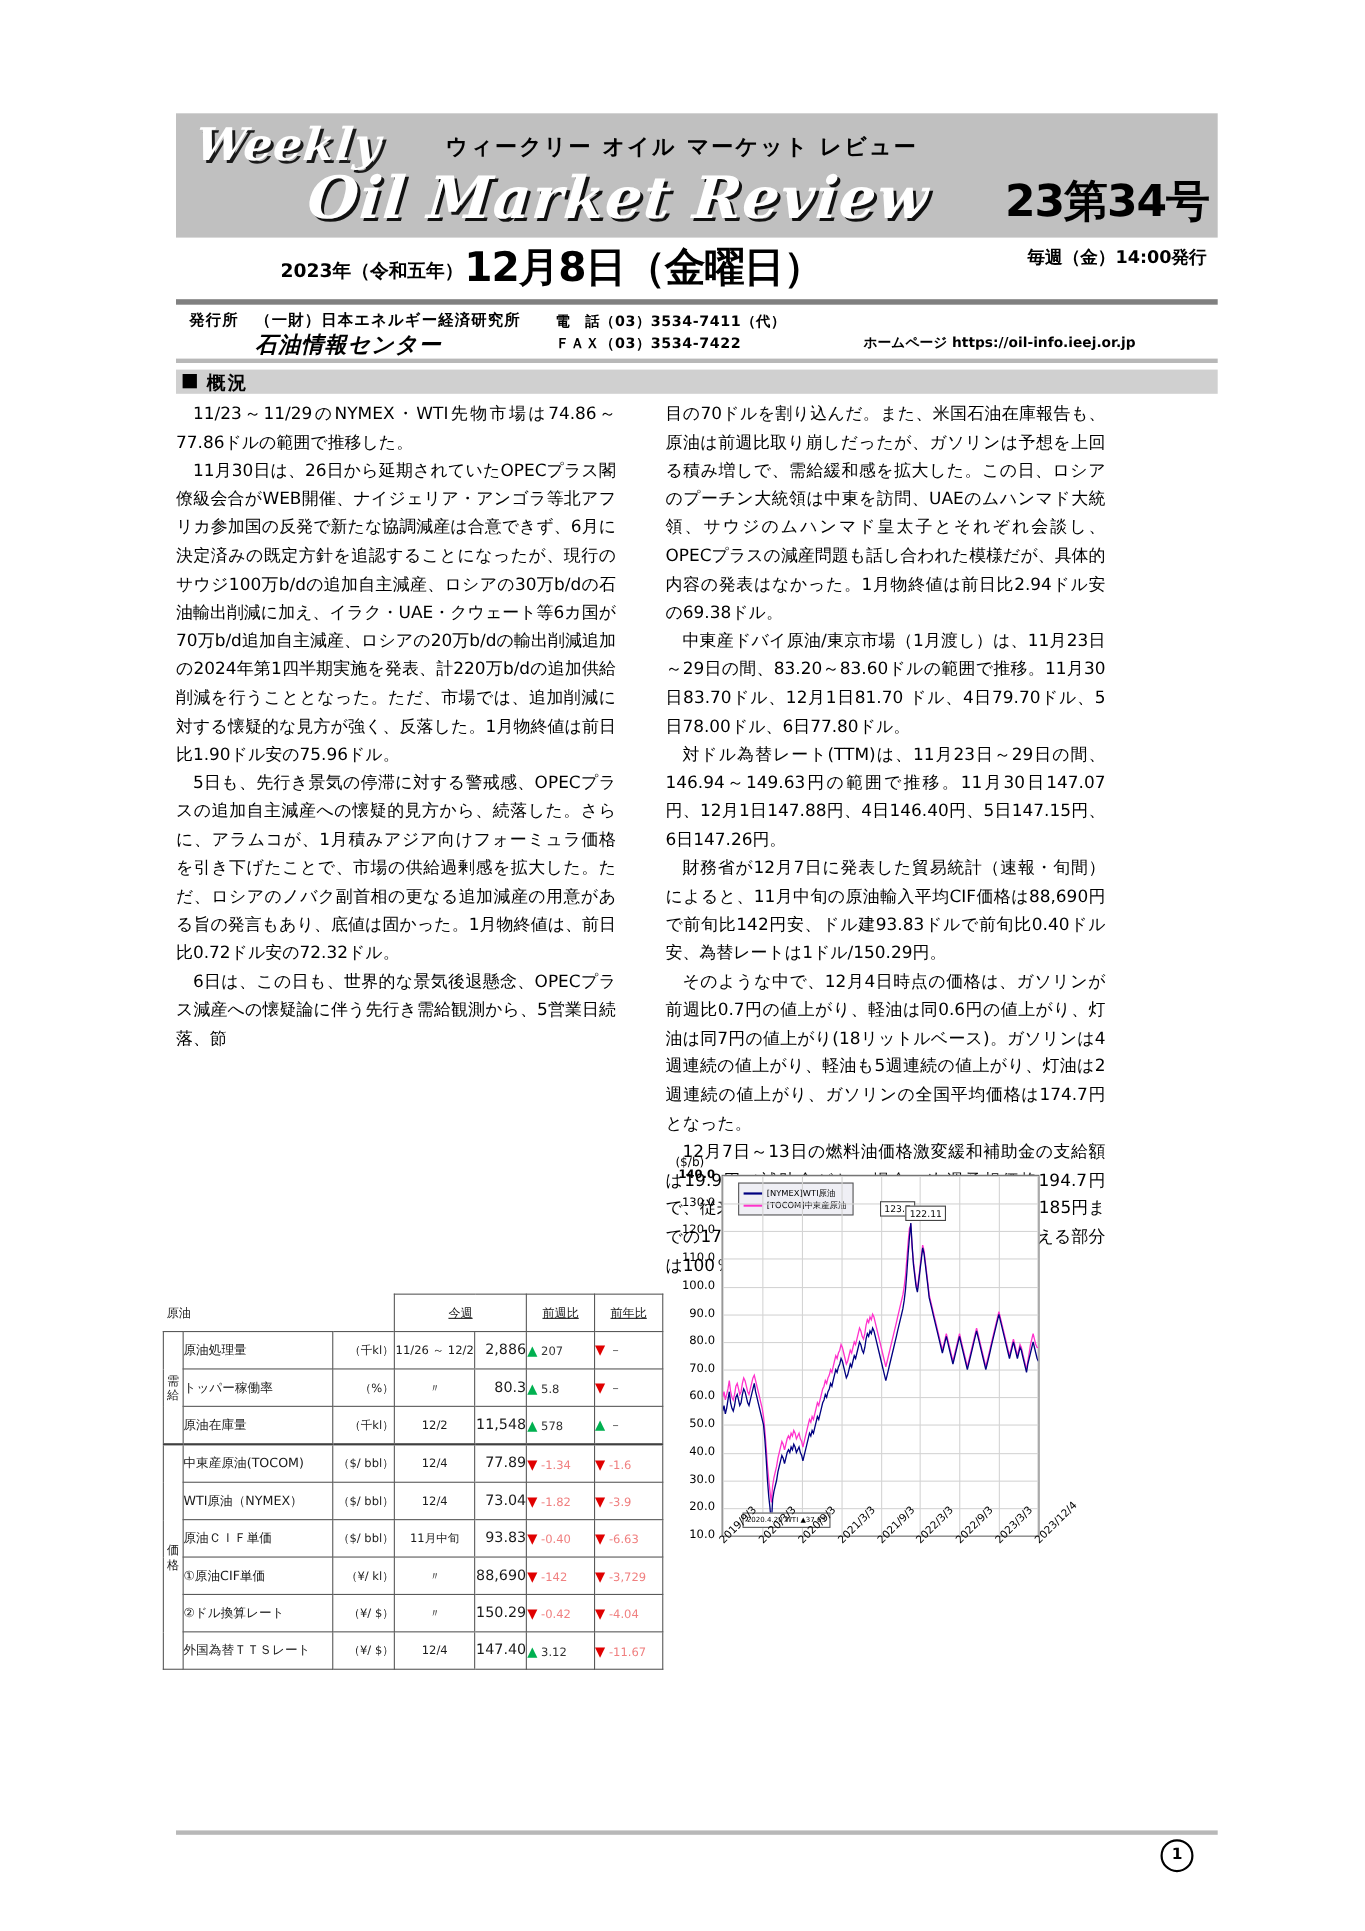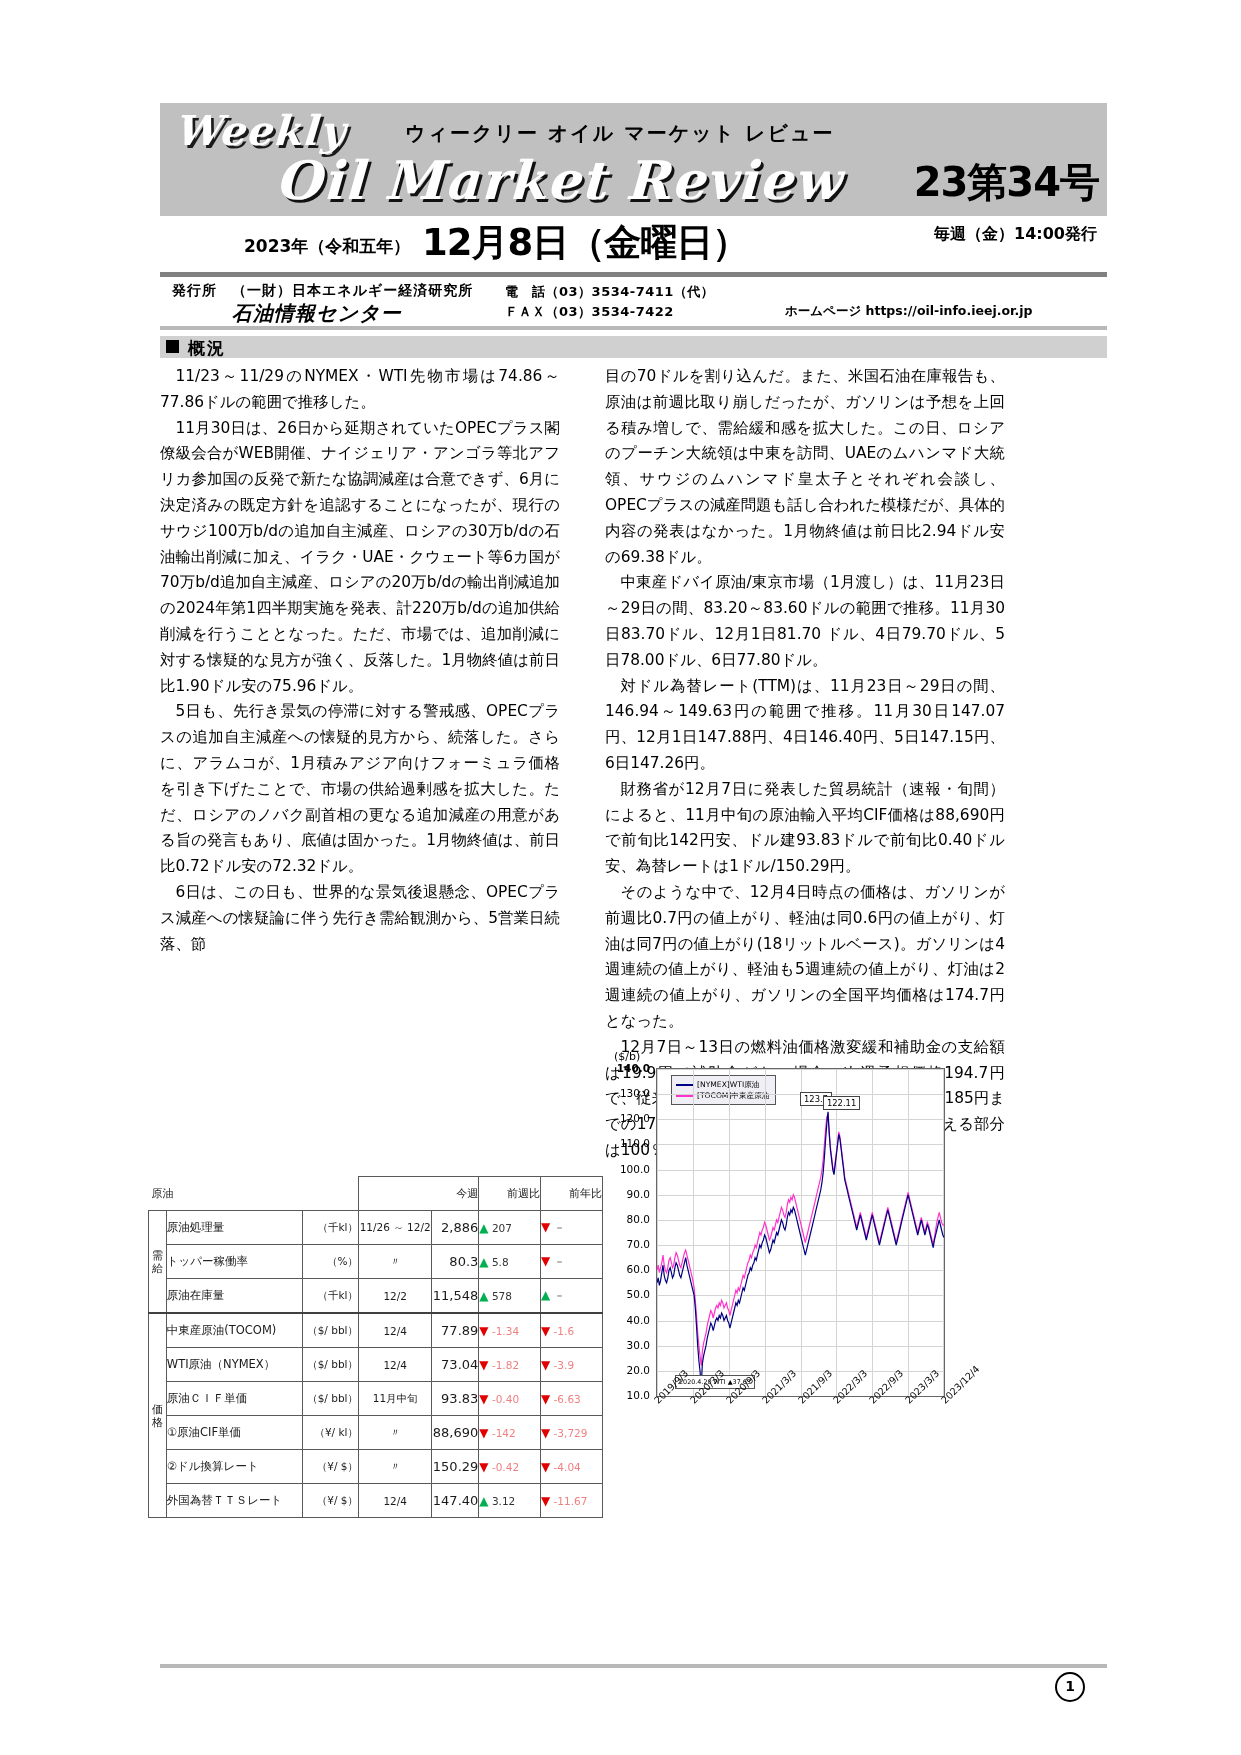--- a/index.html
+++ b/index.html
@@ -56,7 +56,7 @@
     position:absolute;left:160px;top:218px;width:947px;height:48px;
   }
   .dr-year{
-    position:absolute;left:84px;top:17px;
+    position:absolute;left:95px;top:17px;
     font-size:17px;font-weight:bold;font-family:"DejaVu Sans",sans-serif;
   }
   .dr-date{

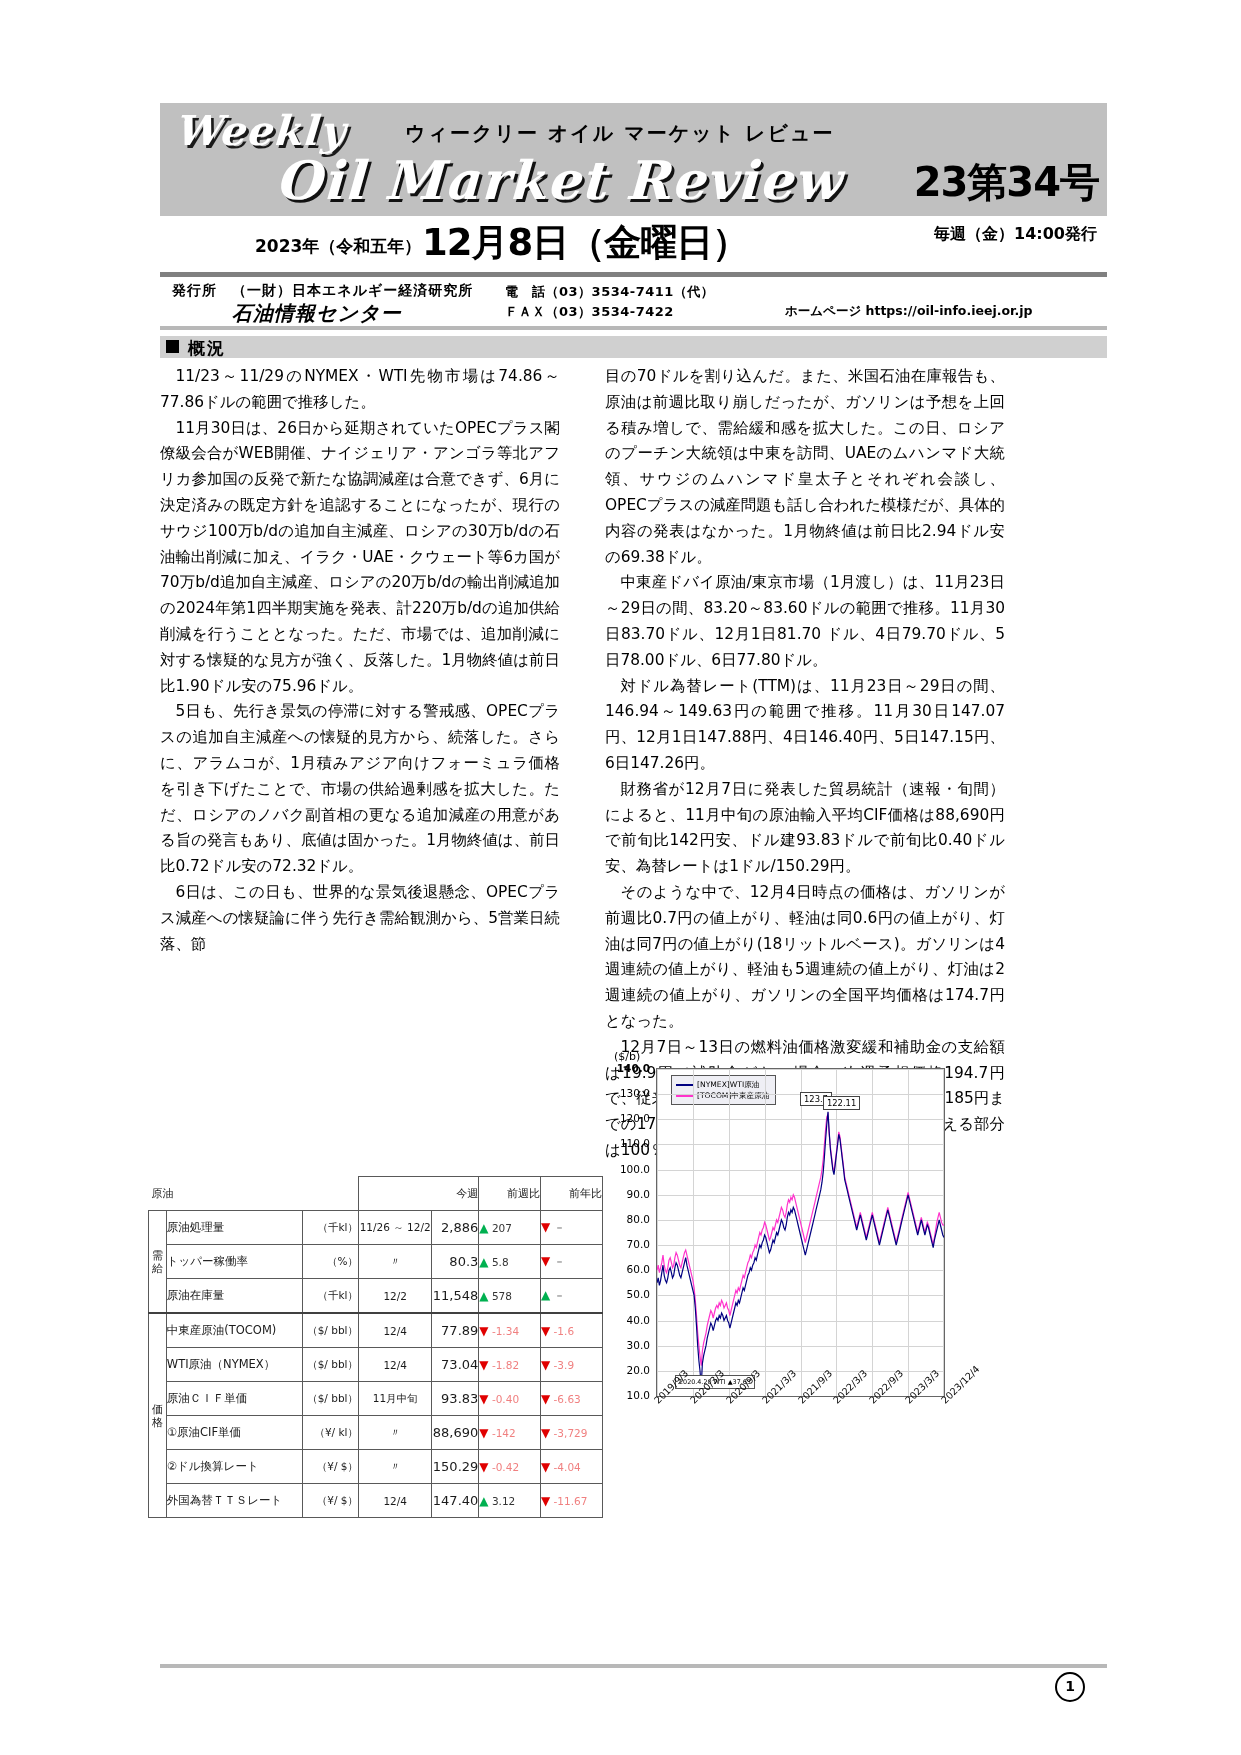--- a/index.html
+++ b/index.html
@@ -131,7 +131,7 @@
     color:#1a1a1a;
   }
   .hdr-blank{border:none !important;text-align:left;padding-left:3px !important;font-size:11px;}
-  .hdr-c{text-align:right;font-size:11px;}
+  .hdr-c{text-align:center;font-size:11px;text-decoration:underline;}
   .vlabel{
     width:17px;text-align:center;font-size:11px;
     letter-spacing:0;line-height:13px;

